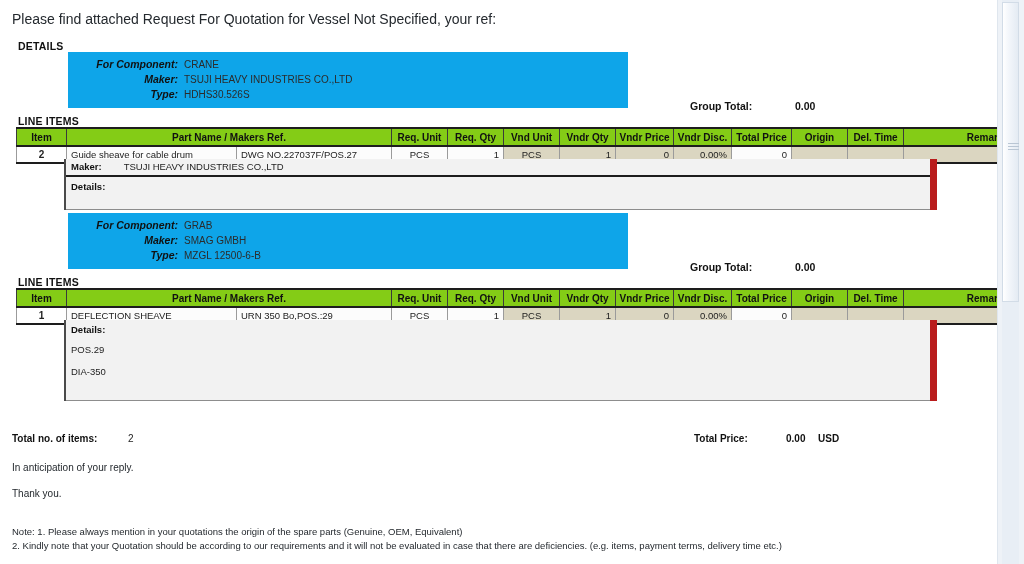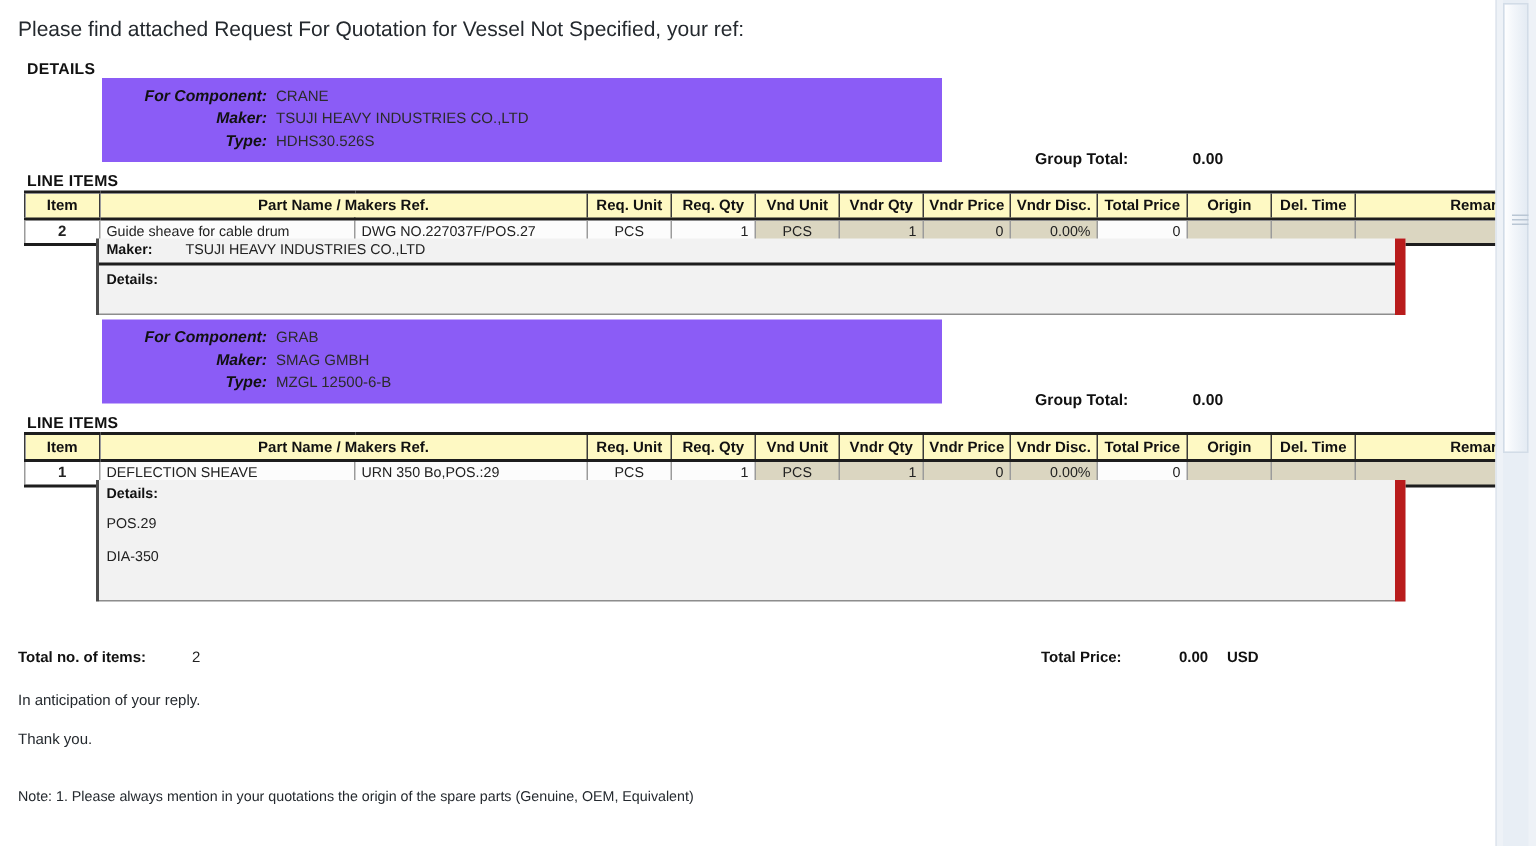--- a/index.html
+++ b/index.html
@@ -55,7 +55,7 @@
     position: absolute;
     left: 68px;
     width: 560px;
-    background: #8b5cf6;
+    background: #0ea5e9;
     padding: 5px 0 6px 0;
   }
   .comp-row {

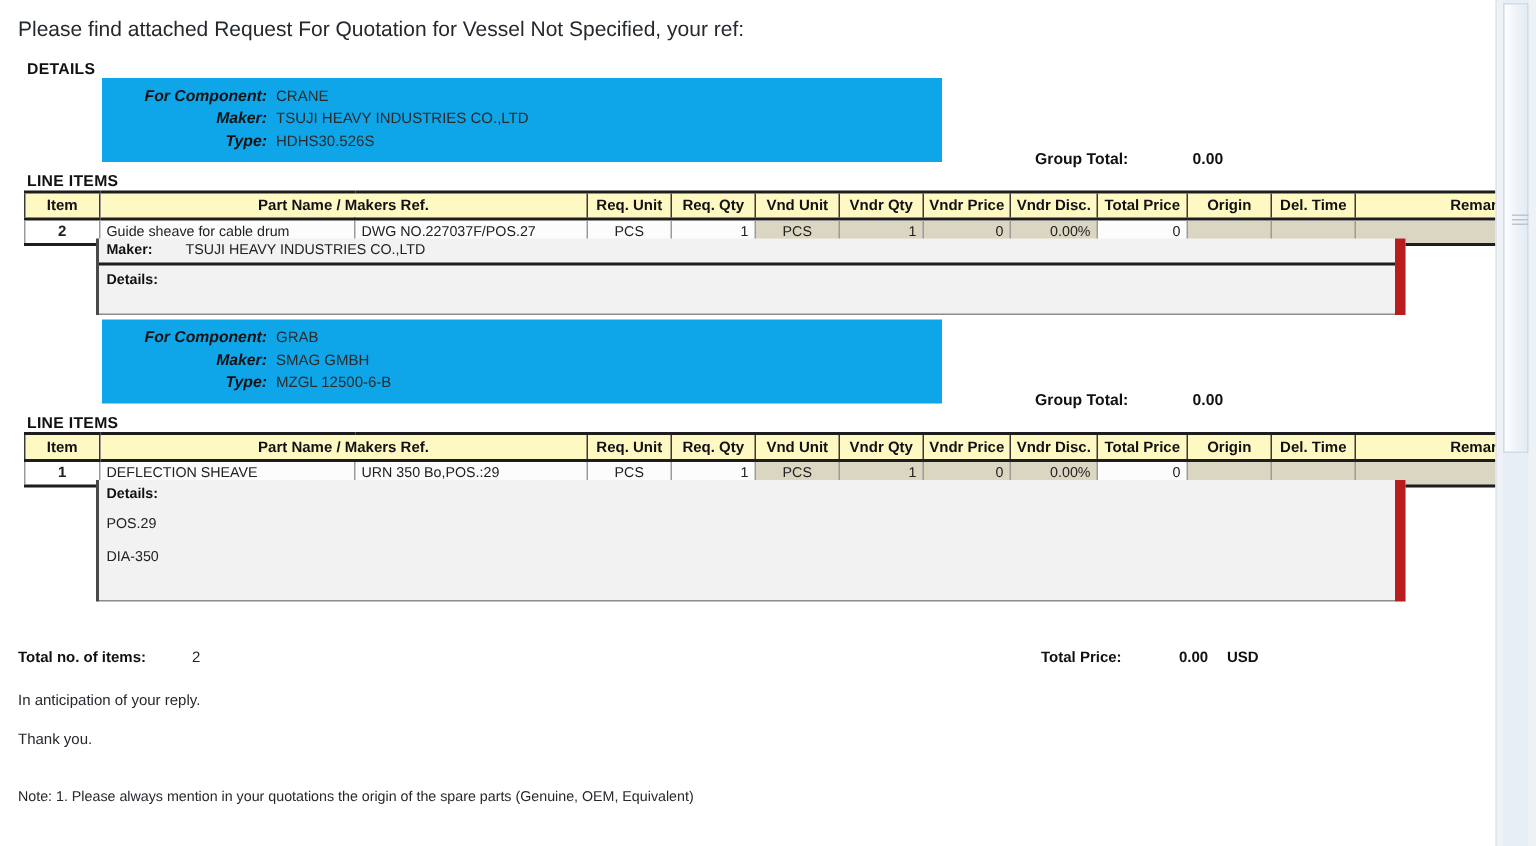--- a/index.html
+++ b/index.html
@@ -103,7 +103,7 @@
     border: 1px solid #3a3a3a;
     border-top: 2px solid #1d1d1d;
     border-bottom: 2px solid #1d1d1d;
-    background: #fef9c3;
+    background: #84cc16;
     font-size: 10px;
     font-weight: bold;
     color: #111;

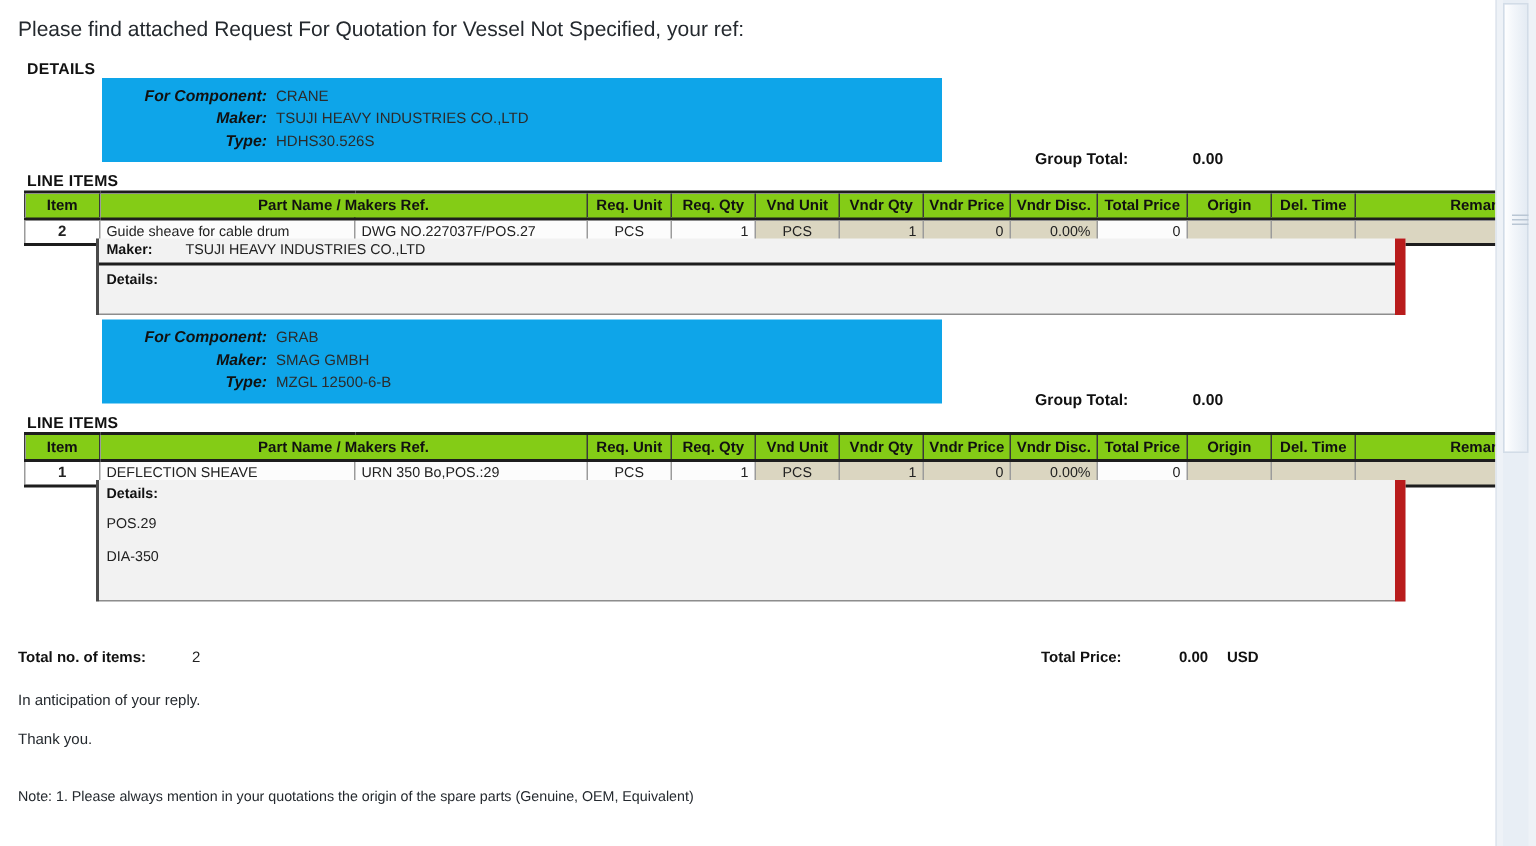--- a/index.html
+++ b/index.html
@@ -416,6 +416,7 @@
     <div class="closing" style="top:488px;">Thank you.</div>
 
     <div class="note-line" style="top:526px;">Note: 1. Please always mention in your quotations the origin of the spare parts (Genuine, OEM, Equivalent)</div>
+    <div class="note-line" style="top:540px;">2. Kindly note that your Quotation should be according to our requirements and it will not be evaluated in case that there are deficiencies. (e.g. items, payment terms, delivery time etc.)</div>
 
     <div class="doc-edge" style="left:997px;"></div>
   </div>

